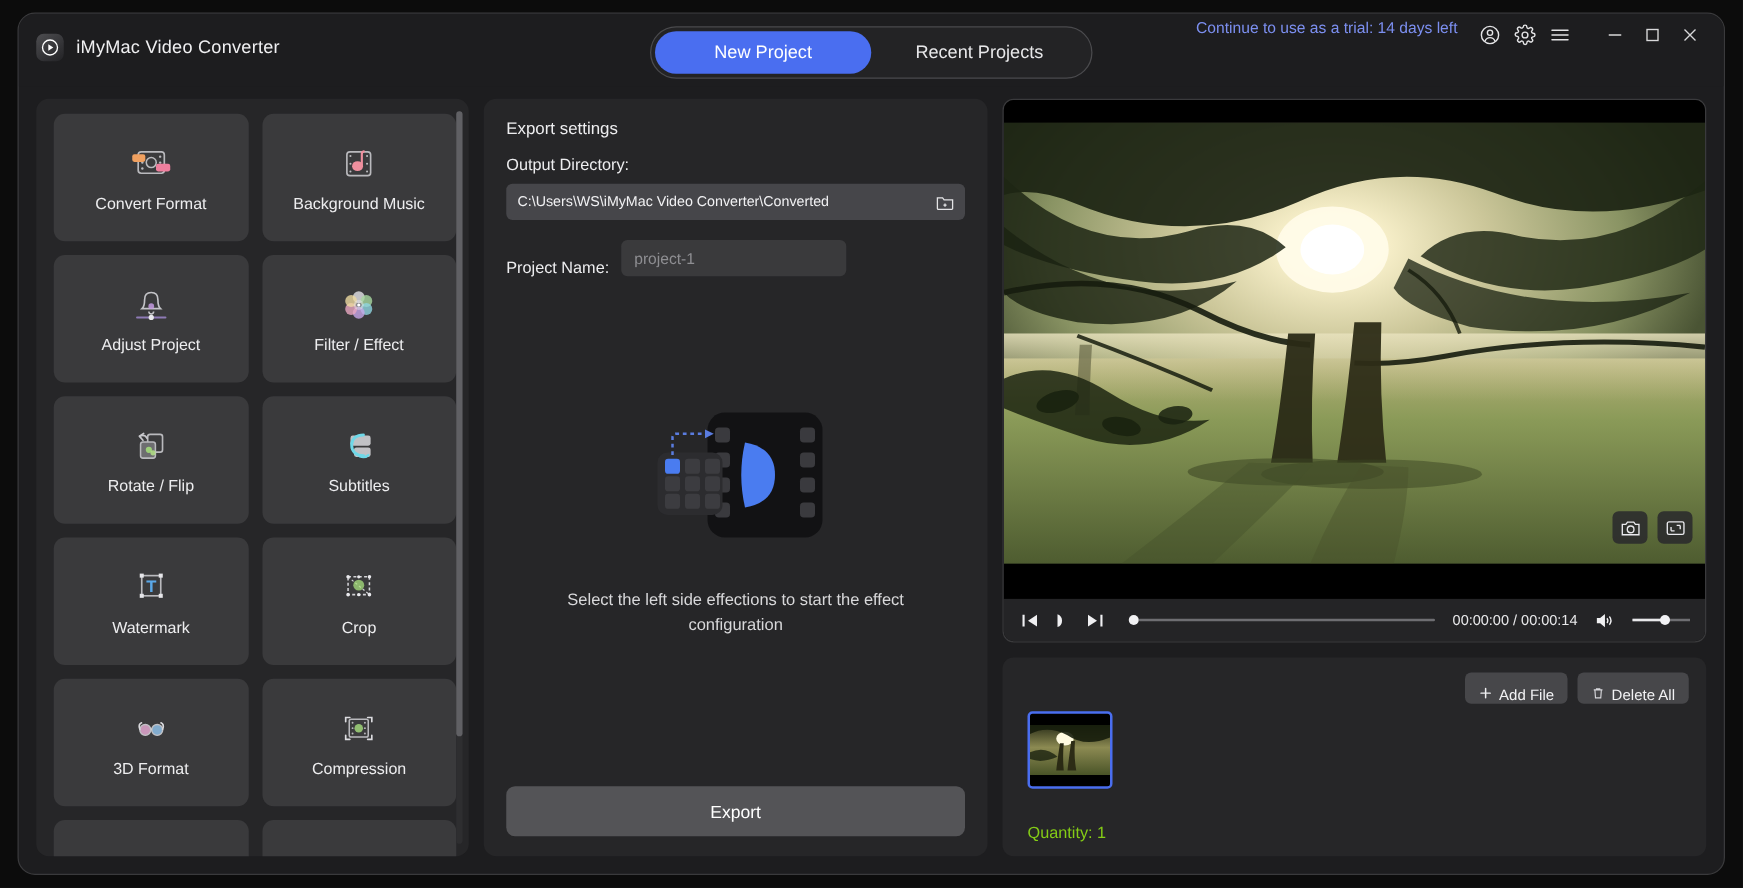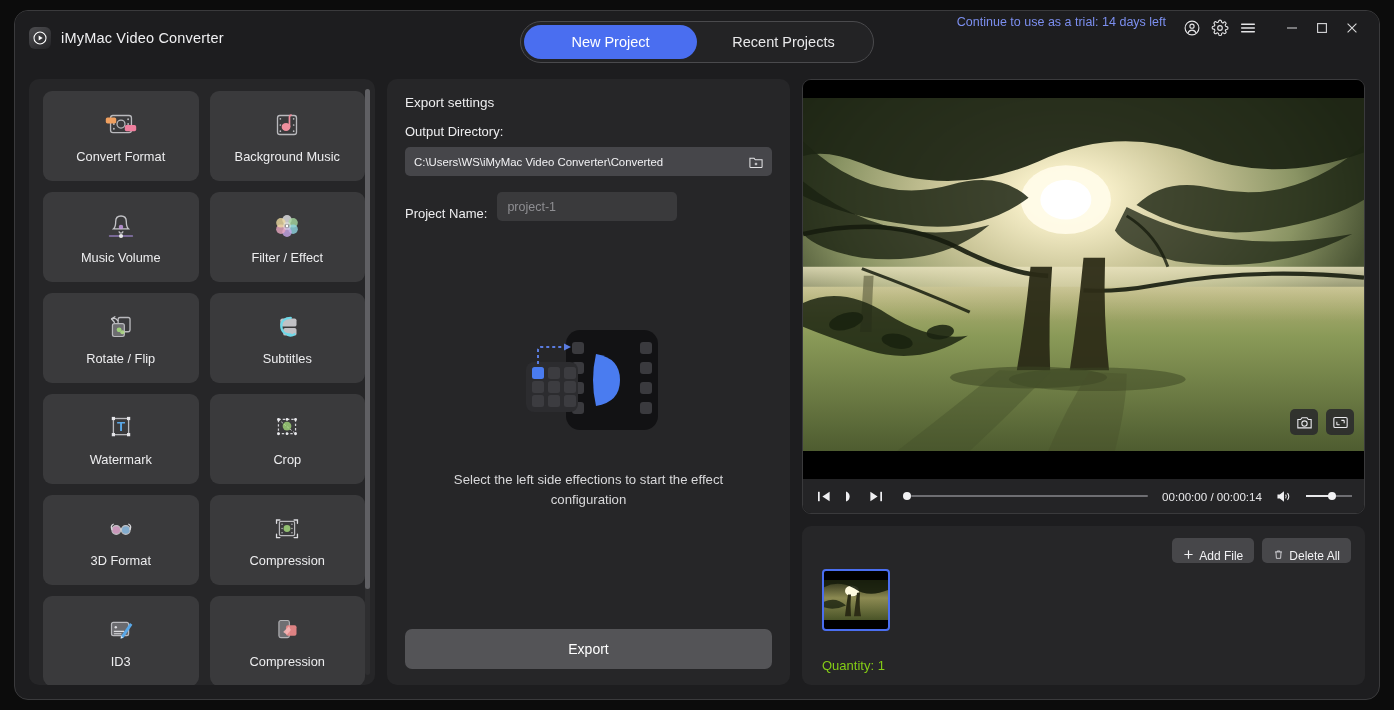--- a/index.html
+++ b/index.html
@@ -67,7 +67,7 @@
   }
   .tool-grid { display: grid; grid-template-columns: 1fr 1fr; gap: 11px; }
   .tool {
-    background: #3a3a3c; border-radius: 9px; height: 90px;
+    background: #3a3a3c; border-radius: 9px; height: 102px;
     display: flex; flex-direction: column; align-items: center; justify-content: center;
     cursor: pointer; gap: 7px;
   }

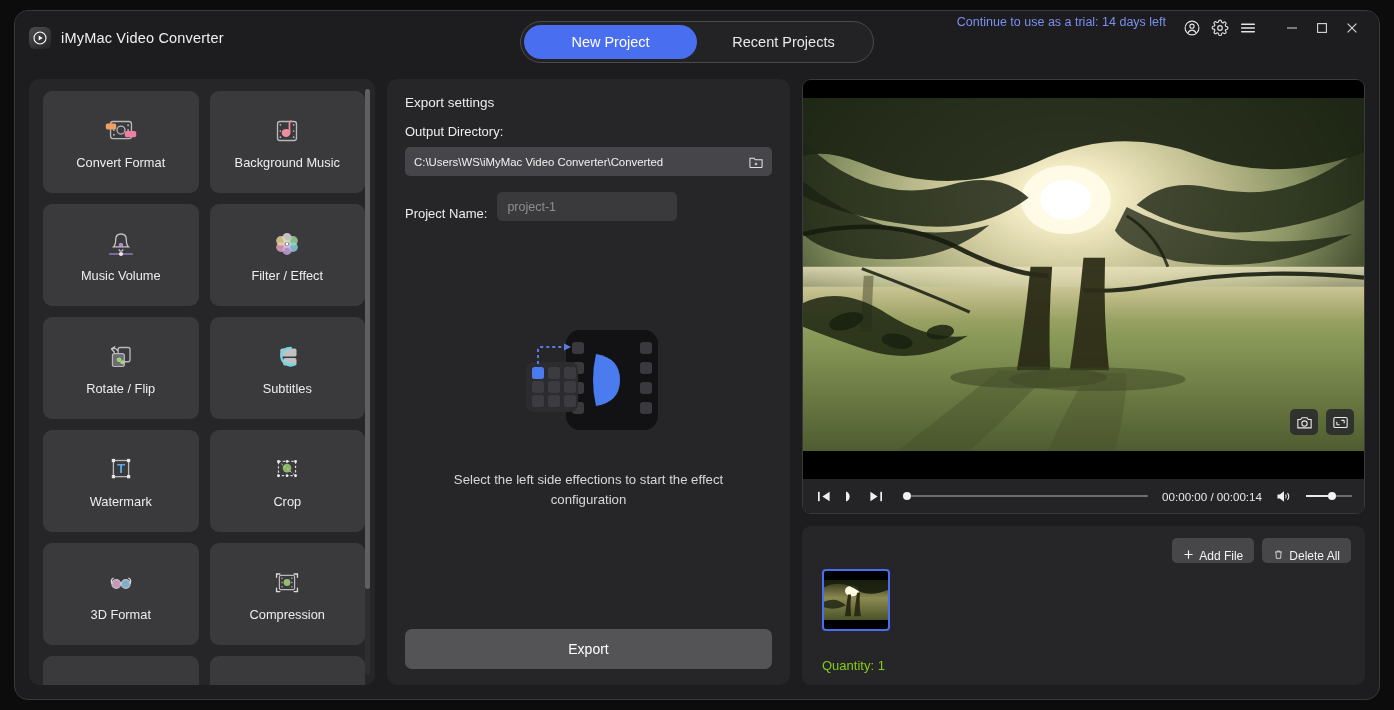--- a/index.html
+++ b/index.html
@@ -274,7 +274,7 @@
                 <circle cx="20" cy="27.5" r="2.2" fill="#e8e8ea"></circle>
               </svg>
           </span>
-          <span class="lbl">Music Volume</span>
+          <span class="lbl">Adjust Project</span>
         </div>
 
         <div class="tool">

